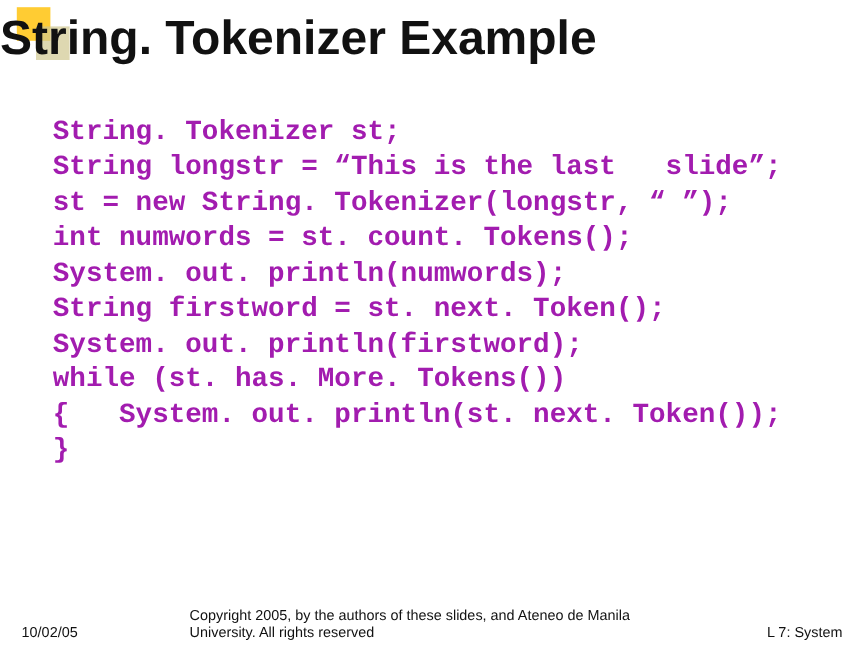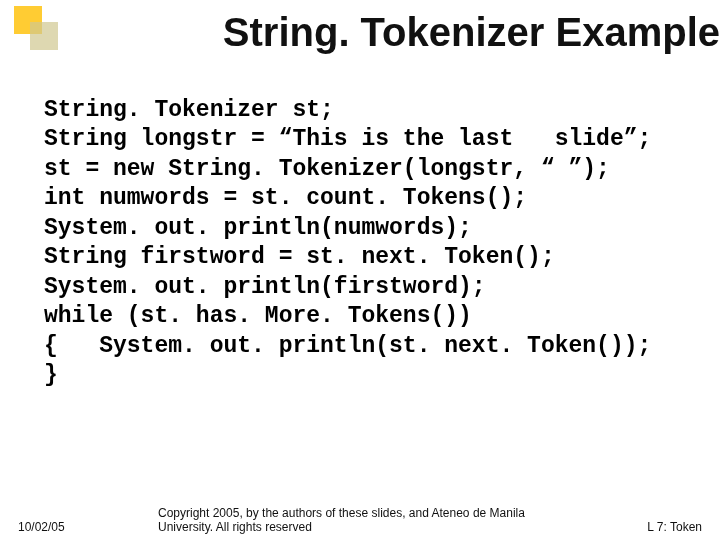--- a/index.html
+++ b/index.html
@@ -34,7 +34,7 @@
     left: 0;
     top: 10px;
     width: 100%;
-    text-align: right;
+    text-align: left;
     font-size: 40px;
     font-weight: bold;
     color: #111;

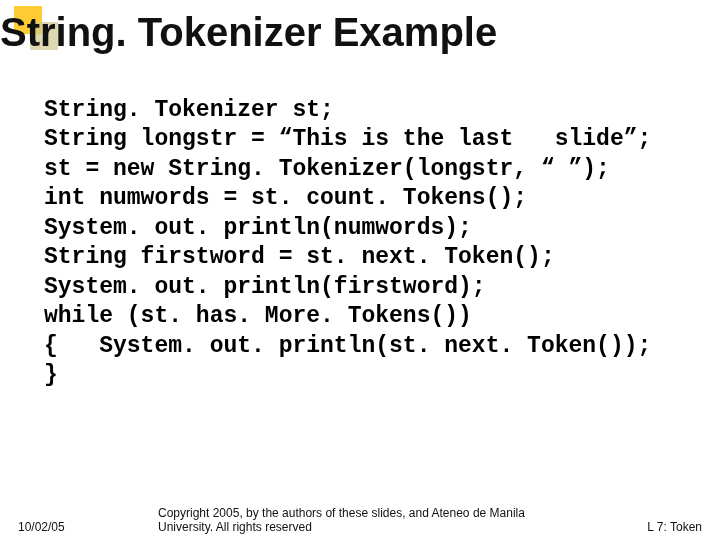--- a/index.html
+++ b/index.html
@@ -49,7 +49,7 @@
     font-size: 23px;
     line-height: 1.28;
     font-weight: bold;
-    color: #000000;
+    color: #a21caf;
     white-space: pre;
   }
   .footer {

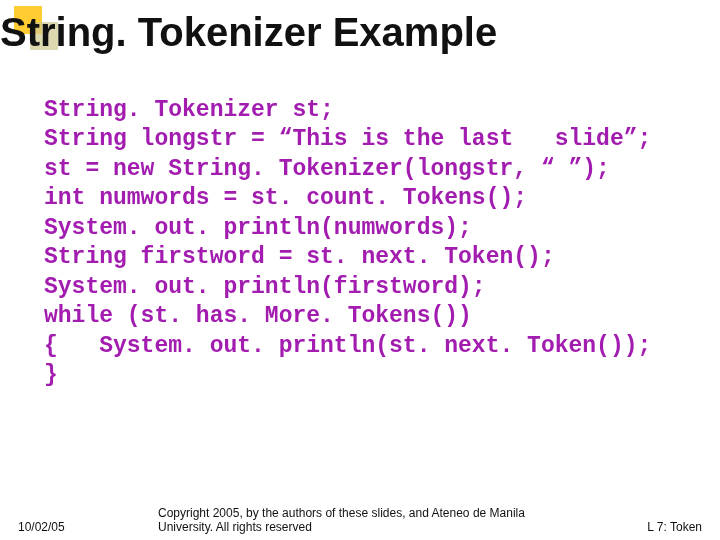--- a/index.html
+++ b/index.html
@@ -99,7 +99,7 @@
   <div class="footer-left">10/02/05</div>
   <div class="footer-center">Copyright 2005, by the authors of these slides, and Ateneo de Manila University. All rights reserved</div>
   <div class="footer-right">
-    <div>L 7: Token</div>
+    <div>L 7: System</div>
   </div>
 </div>
 

